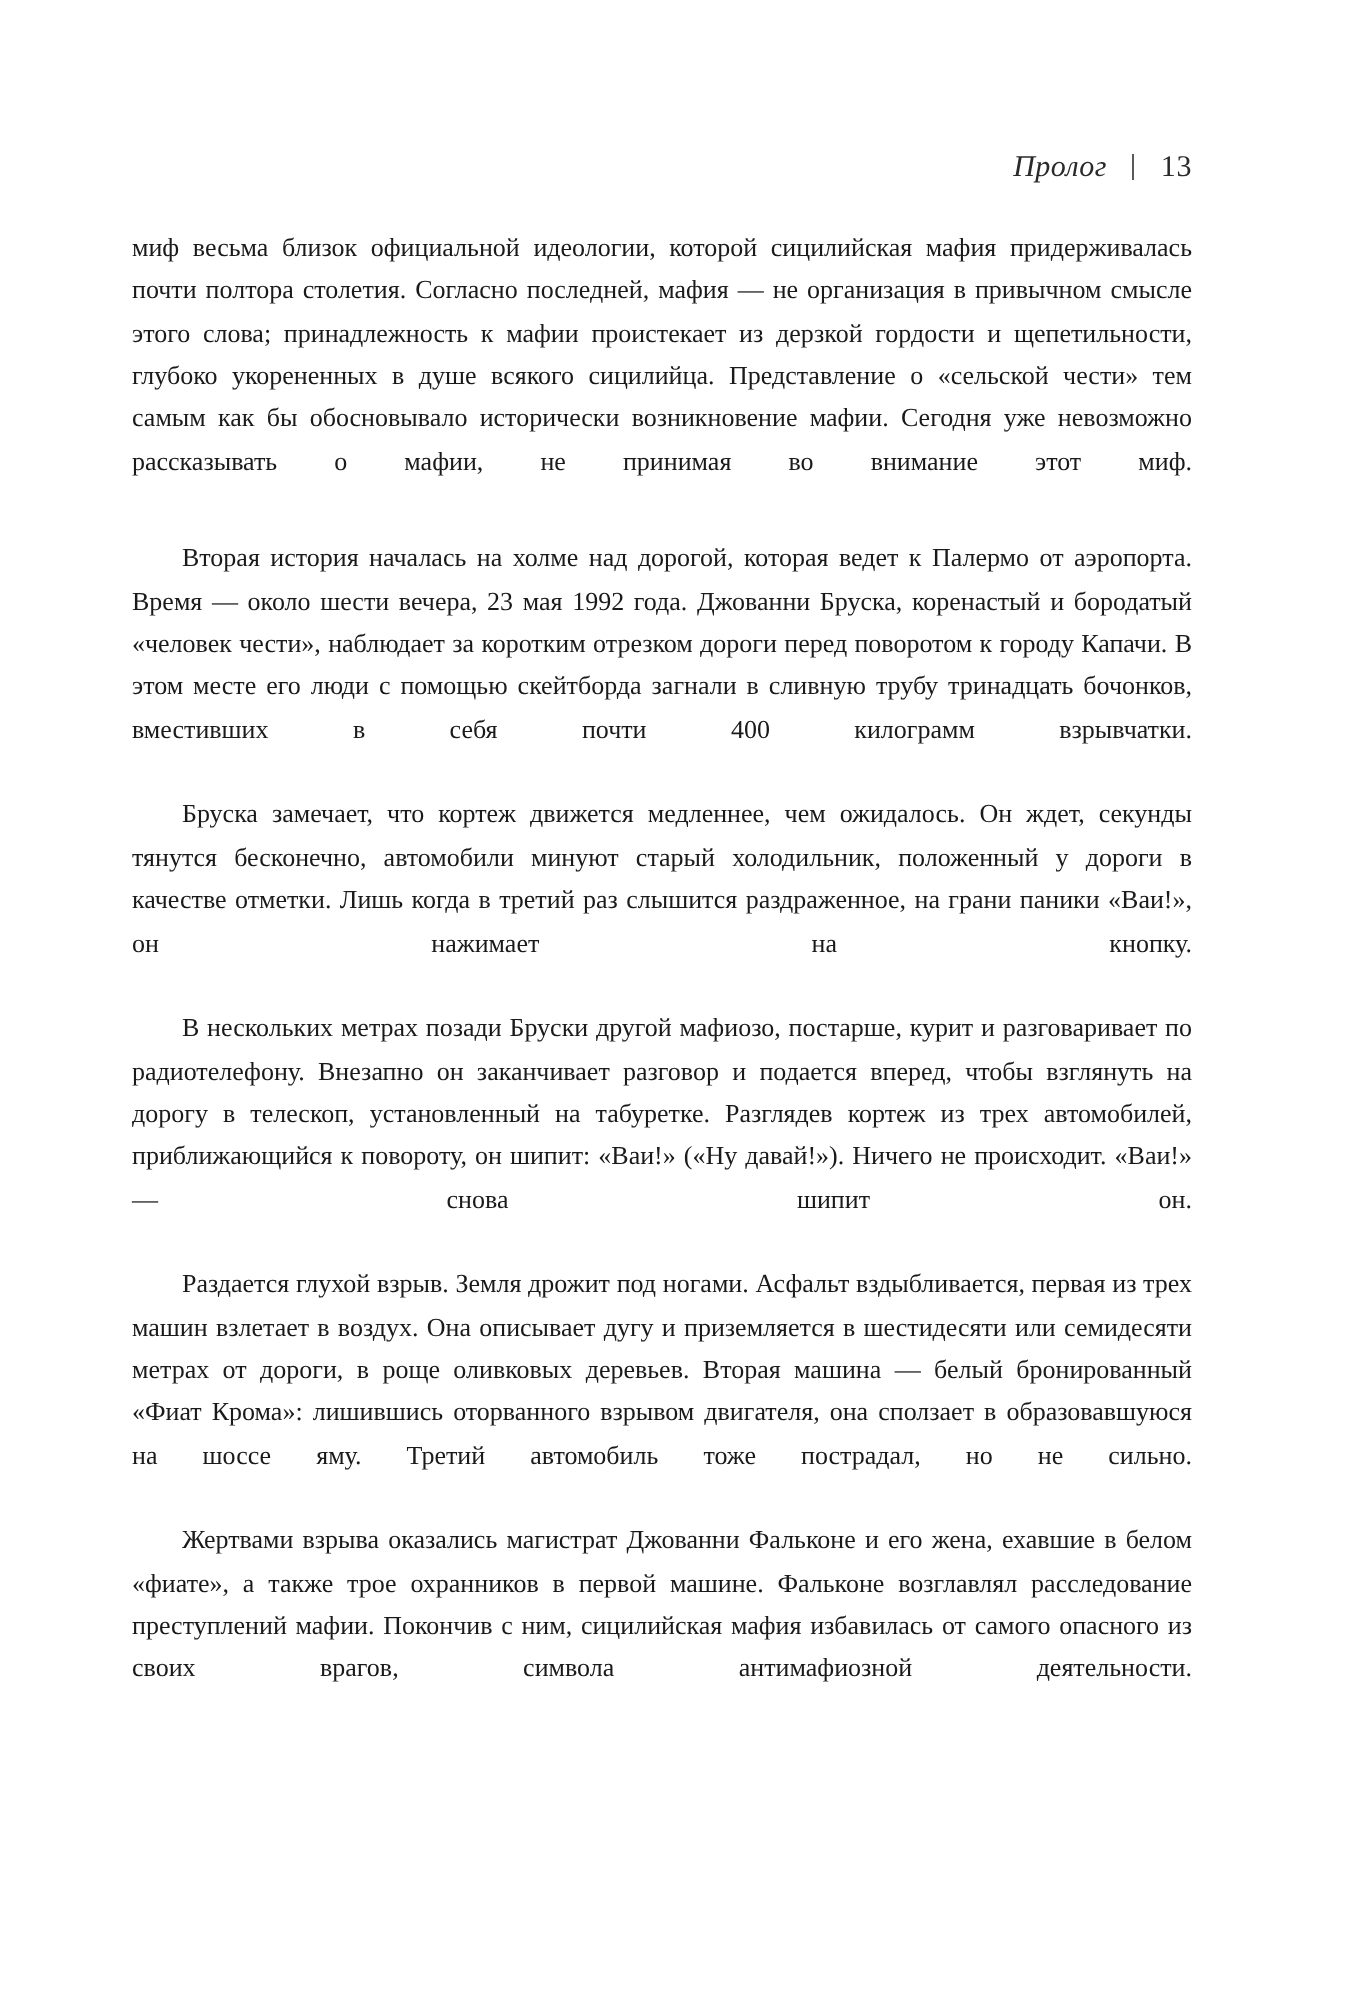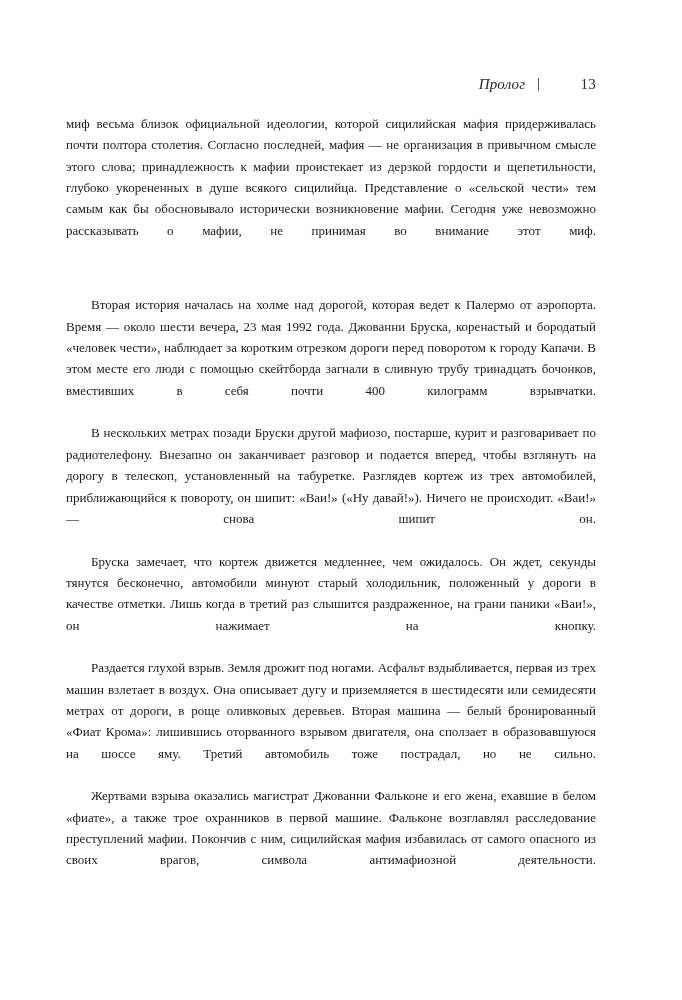--- a/index.html
+++ b/index.html
@@ -56,7 +56,6 @@
   .running-head .folio {
     font-style: normal;
     letter-spacing: 0.3px;
-    margin-left: 28px;
   }
 
   

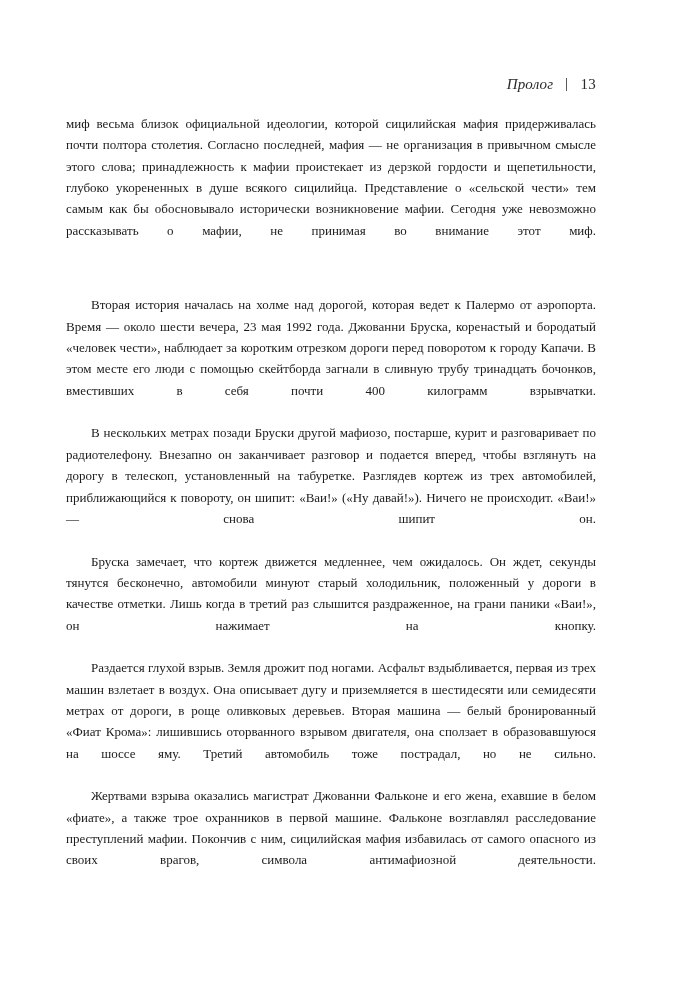--- a/index.html
+++ b/index.html
@@ -81,7 +81,7 @@
     text-indent: 25px;
   }
   p.para.gap-before {
-    margin-top: 32px;
+    margin-top: 6px;
   }
   
   p.para:after {

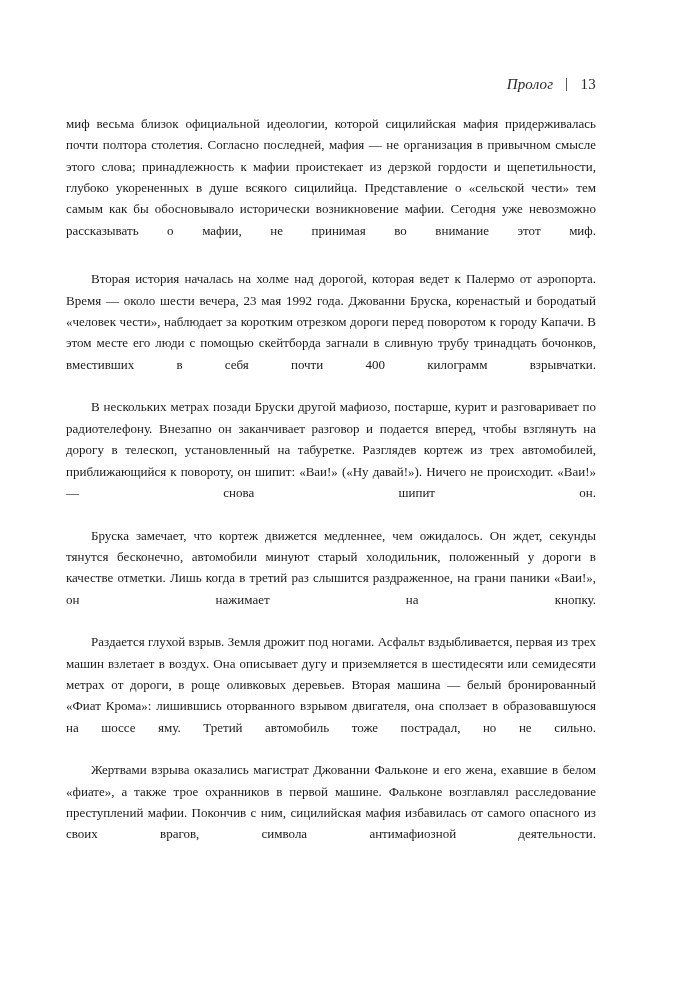--- a/index.html
+++ b/index.html
@@ -104,8 +104,8 @@
   <div class="text-block">
     <p class="para">миф весьма близок официальной идеологии, которой сицилийская мафия придерживалась почти полтора столетия. Согласно последней, мафия — не организация в привычном смысле этого слова; принадлежность к мафии проистекает из дерзкой гордости и щепетильности, глубоко укорененных в душе всякого сицилийца. Представление о «сельской чести» тем самым как бы обосновывало исторически возникновение мафии. Сегодня уже невозможно рассказывать о мафии, не принимая во внимание этот миф.</p>
     <p class="para indent gap-before">Вторая история началась на холме над дорогой, которая ведет к Палермо от аэропорта. Время — около шести вечера, 23 мая 1992 года. Джованни Бруска, коренастый и бородатый «человек чести», наблюдает за коротким отрезком дороги перед поворотом к городу Капачи. В этом месте его люди с помощью скейтборда загнали в сливную трубу тринадцать бочонков, вместивших в себя почти 400 килограмм взрывчатки.</p>
+    <p class="para indent">Бруска замечает, что кортеж движется медленнее, чем ожидалось. Он ждет, секунды тянутся бесконечно, автомобили минуют старый холодильник, положенный у дороги в качестве отметки. Лишь когда в третий раз слышится раздраженное, на грани паники «Ваи!», он нажимает на кнопку.</p>
     <p class="para indent">В нескольких метрах позади Бруски другой мафиозо, постарше, курит и разговаривает по радиотелефону. Внезапно он заканчивает разговор и подается вперед, чтобы взглянуть на дорогу в телескоп, установленный на табуретке. Разглядев кортеж из трех автомобилей, приближающийся к повороту, он шипит: «Ваи!» («Ну давай!»). Ничего не происходит. «Ваи!» — снова шипит он.</p>
-    <p class="para indent">Бруска замечает, что кортеж движется медленнее, чем ожидалось. Он ждет, секунды тянутся бесконечно, автомобили минуют старый холодильник, положенный у дороги в качестве отметки. Лишь когда в третий раз слышится раздраженное, на грани паники «Ваи!», он нажимает на кнопку.</p>
     <p class="para indent">Раздается глухой взрыв. Земля дрожит под ногами. Асфальт вздыбливается, первая из трех машин взлетает в воздух. Она описывает дугу и приземляется в шестидесяти или семидесяти метрах от дороги, в роще оливковых деревьев. Вторая машина — белый бронированный «Фиат Крома»: лишившись оторванного взрывом двигателя, она сползает в образовавшуюся на шоссе яму. Третий автомобиль тоже пострадал, но не сильно.</p>
     <p class="para indent">Жертвами взрыва оказались магистрат Джованни Фальконе и его жена, ехавшие в белом «фиате», а также трое охранников в первой машине. Фальконе возглавлял расследование преступлений мафии. Покончив с ним, сицилийская мафия избавилась от самого опасного из своих врагов, символа антимафиозной деятельности.</p>
   </div>

